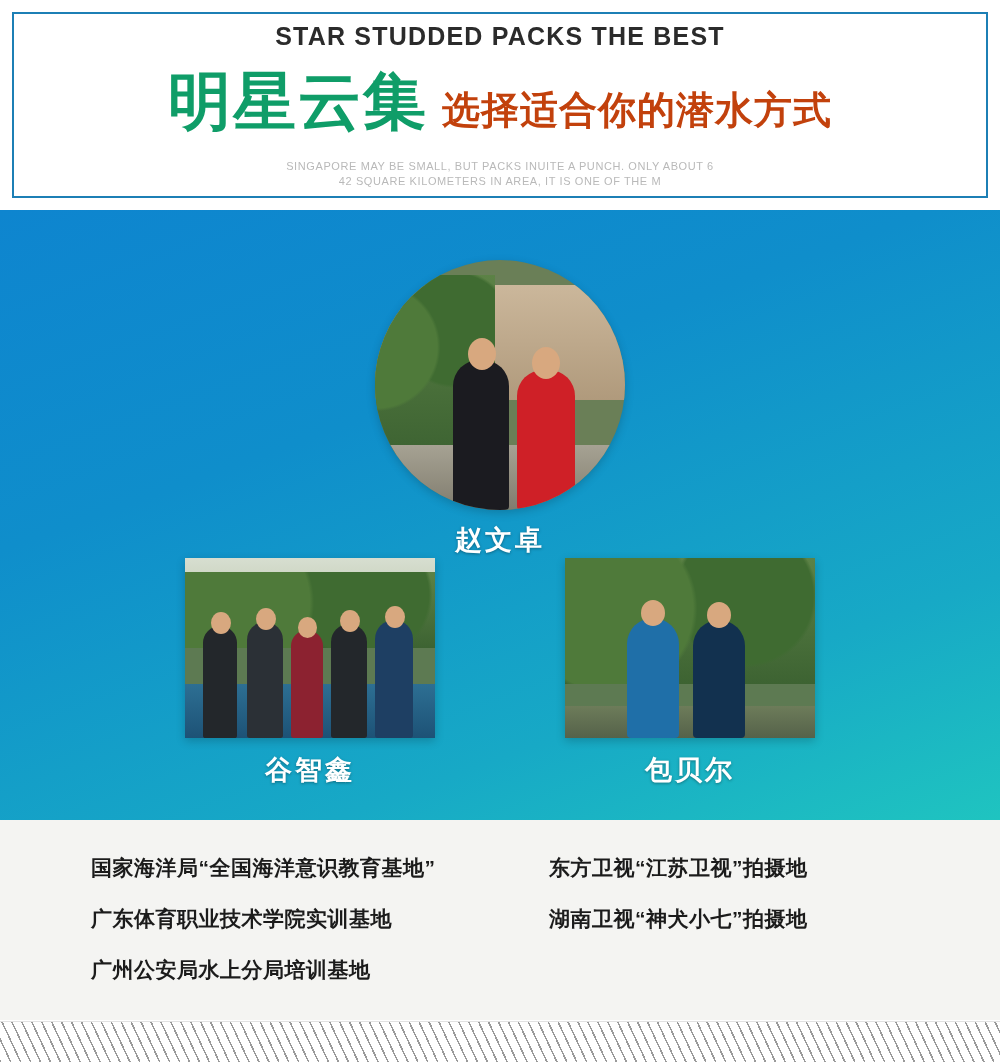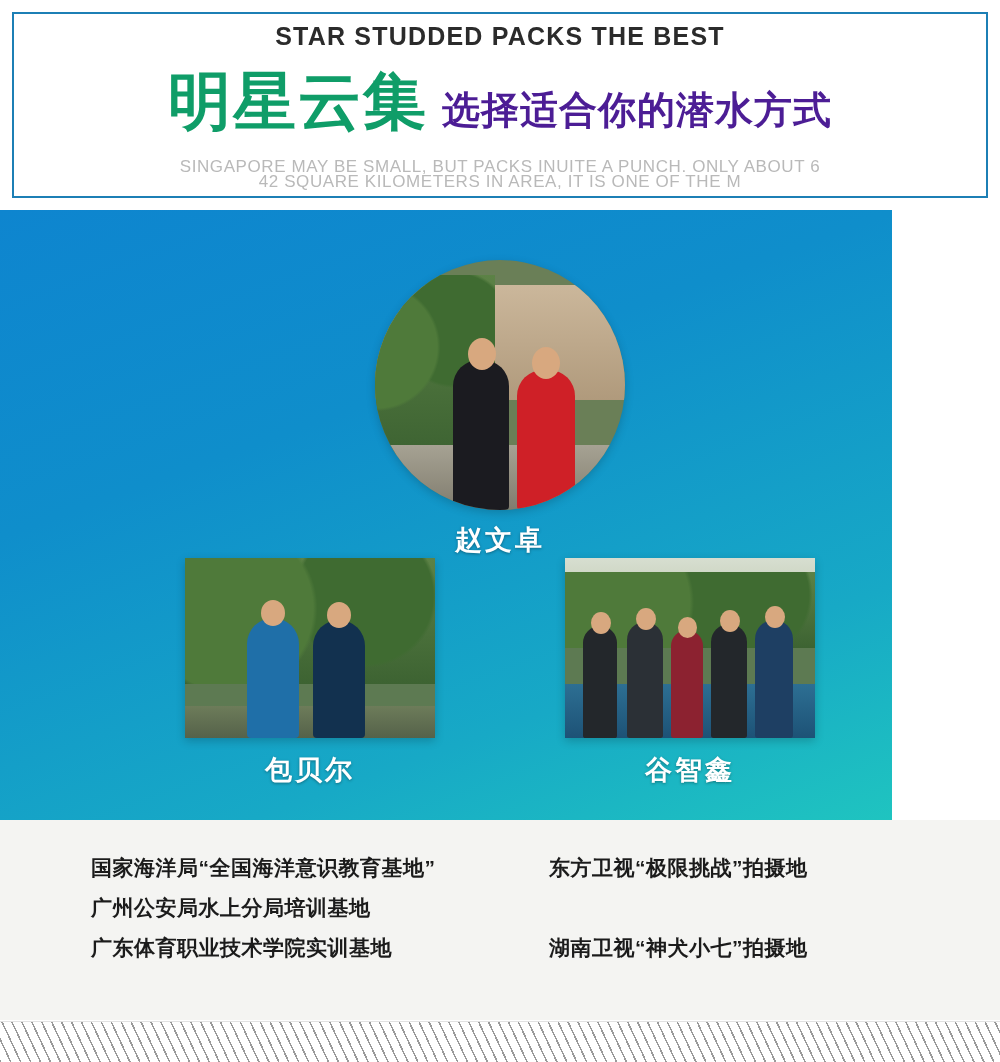--- a/index.html
+++ b/index.html
@@ -69,7 +69,7 @@
   .title-dark {
     font-size: 38px;
     font-weight: 700;
-    color: #4c1d95;
+    color: #c2410c;
     letter-spacing: 1px;
     margin-left: 14px;
   }

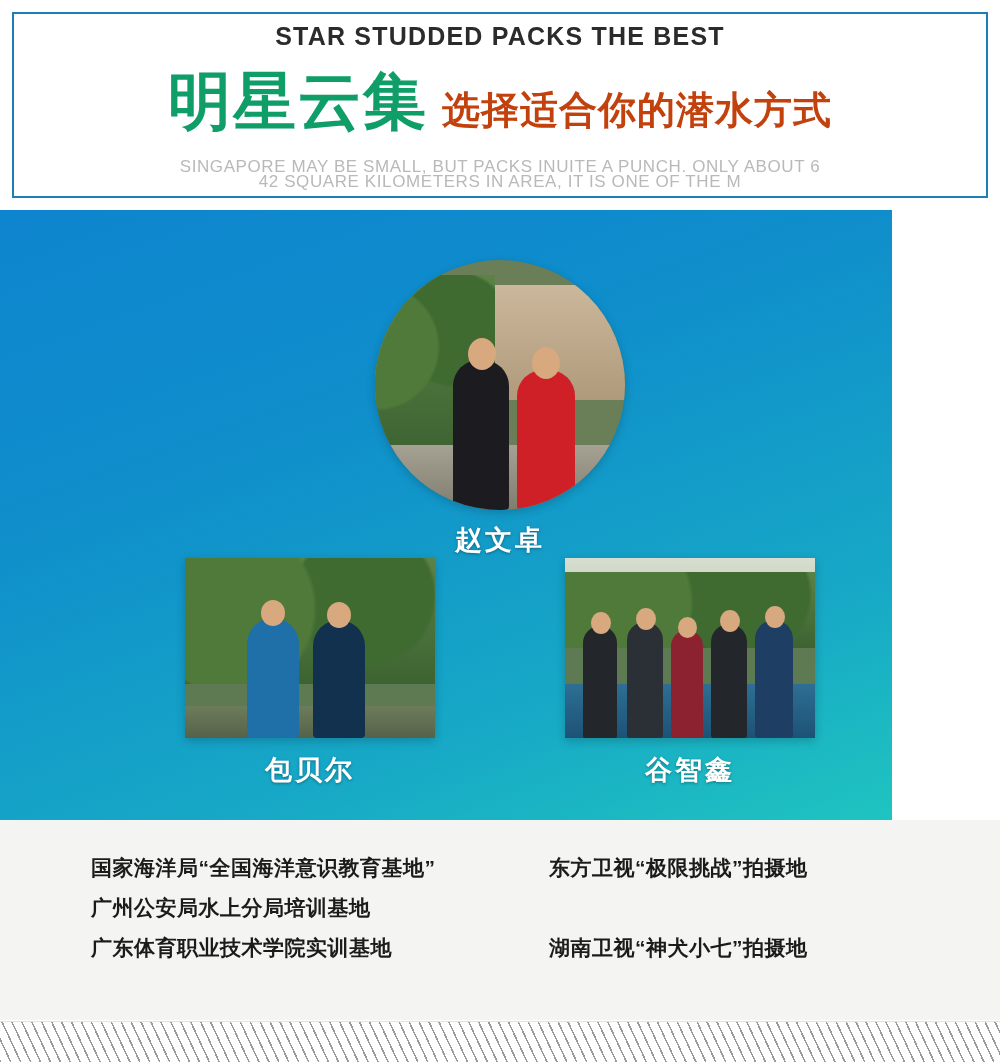--- a/index.html
+++ b/index.html
@@ -76,7 +76,7 @@
   .subline {
     text-align: center;
     color: #b9b9b9;
-    font-size: 17px;
+    font-size: 11px;
     line-height: 15px;
     letter-spacing: 0.6px;
   }

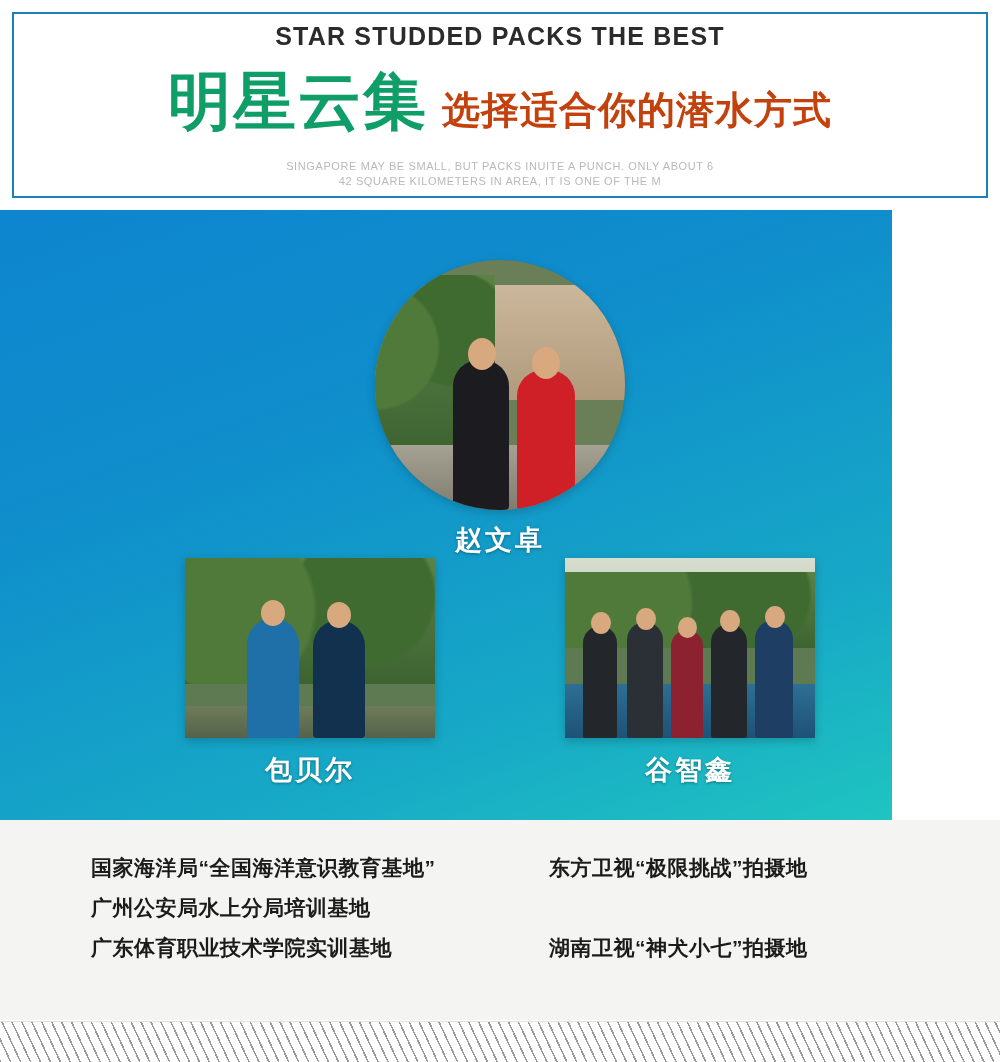--- a/index.html
+++ b/index.html
@@ -84,7 +84,7 @@
   
   .stars {
     position: relative;
-    width: 892px;
+    width: 1000px;
     height: 610px;
     background: linear-gradient(160deg, #0e85cf 0%, #0f8ecb 35%, #17a9c6 75%, #1fc4c0 100%);
     overflow: hidden;

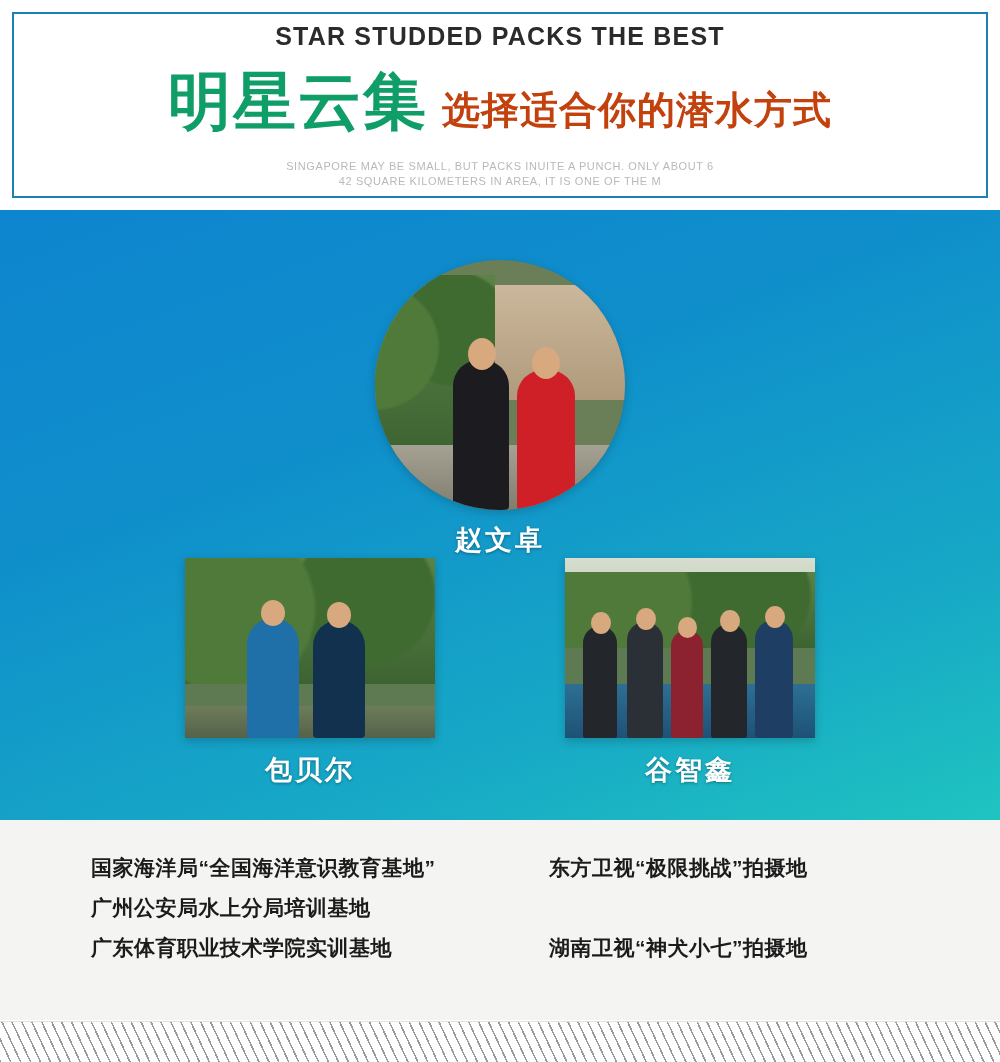--- a/index.html
+++ b/index.html
@@ -251,21 +251,6 @@
     </div>
 
     <div class="rect-row">
-
-      <div class="rect-item">
-        <div class="rect-photo">
-          <div class="scene">
-            <div class="sky" style="height:30%;background:linear-gradient(#cdd8c4,#adbd9e);"></div>
-            <div class="foliage" style="top:0;height:70%;"></div>
-            <div class="ground" style="height:18%;background:linear-gradient(#6d7c5a,#55624a);"></div>
-            <div class="person" style="left:62px;width:52px;height:120px;background:#1f6fa8;"></div>
-            <div class="head" style="left:76px;bottom:112px;width:24px;height:26px;"></div>
-            <div class="person" style="left:128px;width:52px;height:118px;background:#12314f;"></div>
-            <div class="head" style="left:142px;bottom:110px;width:24px;height:26px;"></div>
-          </div>
-        </div>
-        <div class="rect-name">包贝尔</div>
-      </div>
 
       <div class="rect-item">
         <div class="rect-photo">
@@ -288,6 +273,21 @@
         <div class="rect-name">谷智鑫</div>
       </div>
 
+      <div class="rect-item">
+        <div class="rect-photo">
+          <div class="scene">
+            <div class="sky" style="height:30%;background:linear-gradient(#cdd8c4,#adbd9e);"></div>
+            <div class="foliage" style="top:0;height:70%;"></div>
+            <div class="ground" style="height:18%;background:linear-gradient(#6d7c5a,#55624a);"></div>
+            <div class="person" style="left:62px;width:52px;height:120px;background:#1f6fa8;"></div>
+            <div class="head" style="left:76px;bottom:112px;width:24px;height:26px;"></div>
+            <div class="person" style="left:128px;width:52px;height:118px;background:#12314f;"></div>
+            <div class="head" style="left:142px;bottom:110px;width:24px;height:26px;"></div>
+          </div>
+        </div>
+        <div class="rect-name">包贝尔</div>
+      </div>
+
     </div>
   </div>
 

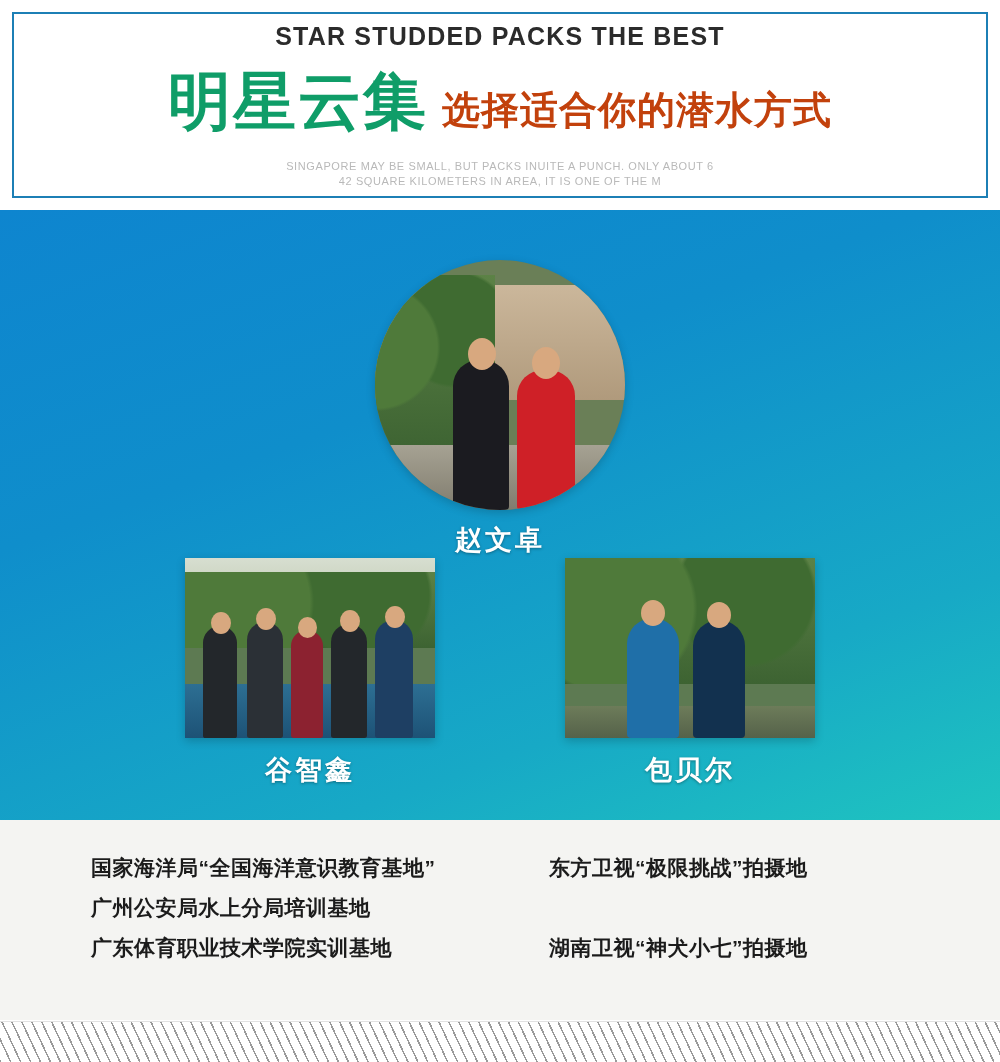--- a/index.html
+++ b/index.html
@@ -183,8 +183,7 @@
   .credit-col {
     display: flex;
     flex-direction: column;
-    gap: 12px;
-    justify-content: space-between;
+    gap: 23px;
   }
   .credit-line {
     font-size: 21px;

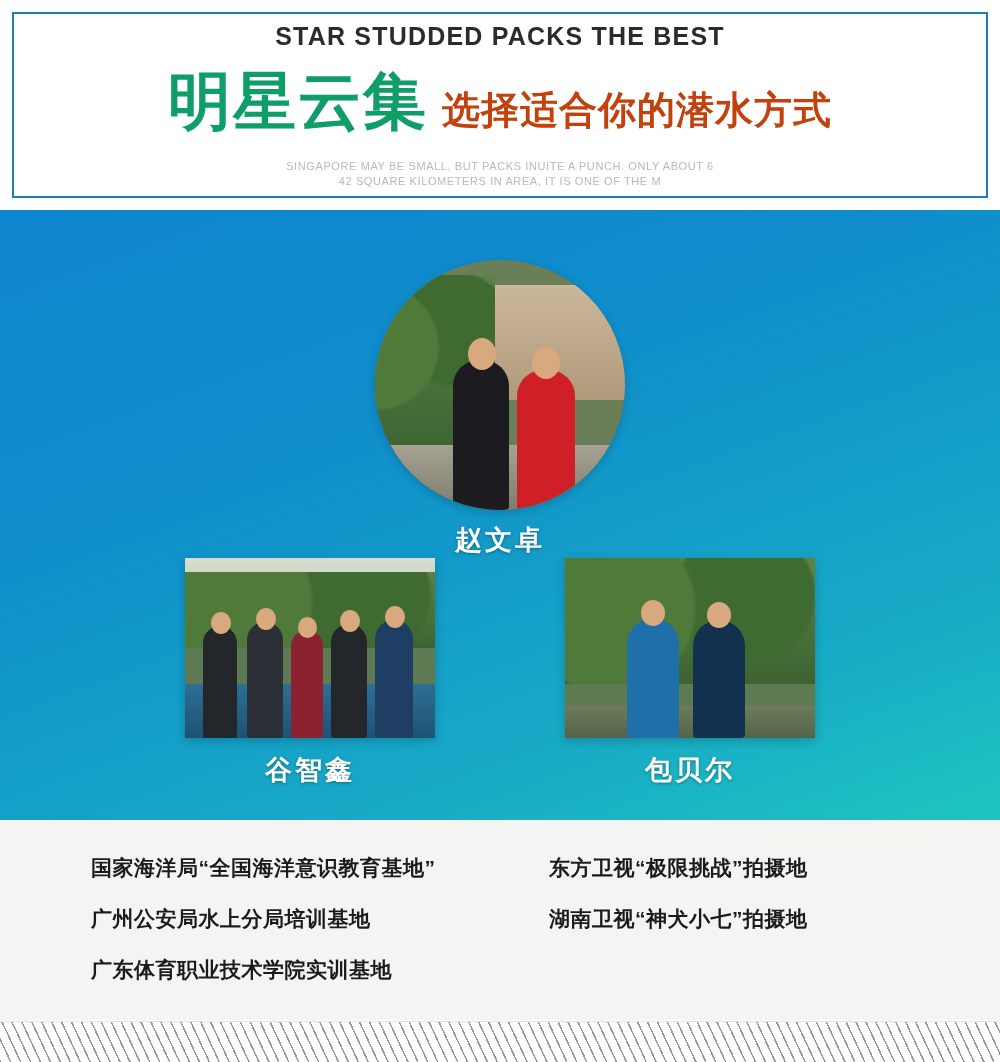--- a/index.html
+++ b/index.html
@@ -298,7 +298,7 @@
         <div class="credit-line">广东体育职业技术学院实训基地</div>
       </div>
       <div class="credit-col col-right">
-        <div class="credit-line">东方卫视“极限挑战”拍摄地</div>
+        <div class="credit-line">东方卫视“江苏卫视”拍摄地</div>
         <div class="credit-line">湖南卫视“神犬小七”拍摄地</div>
       </div>
     </div>

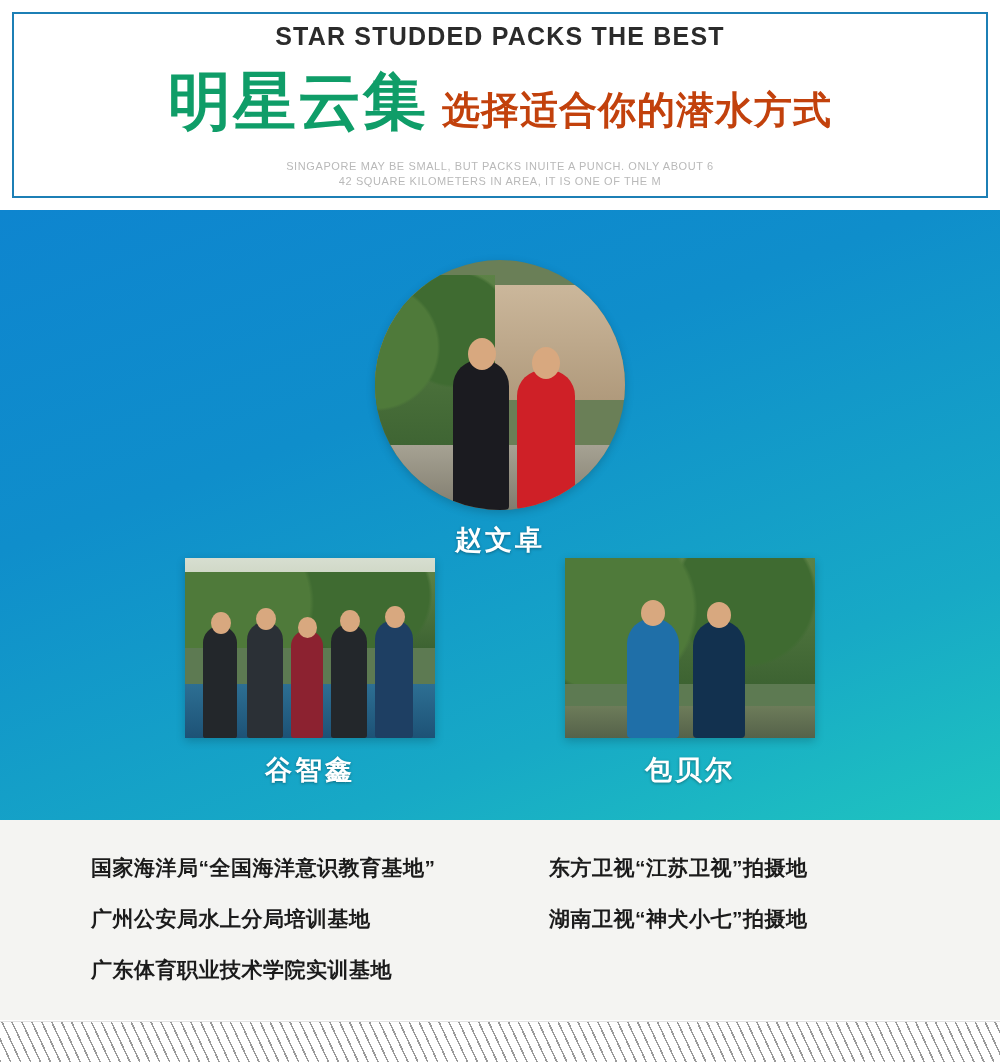--- a/index.html
+++ b/index.html
@@ -294,8 +294,8 @@
     <div class="credits-cols">
       <div class="credit-col col-left">
         <div class="credit-line">国家海洋局“全国海洋意识教育基地”</div>
+        <div class="credit-line">广东体育职业技术学院实训基地</div>
         <div class="credit-line">广州公安局水上分局培训基地</div>
-        <div class="credit-line">广东体育职业技术学院实训基地</div>
       </div>
       <div class="credit-col col-right">
         <div class="credit-line">东方卫视“江苏卫视”拍摄地</div>

